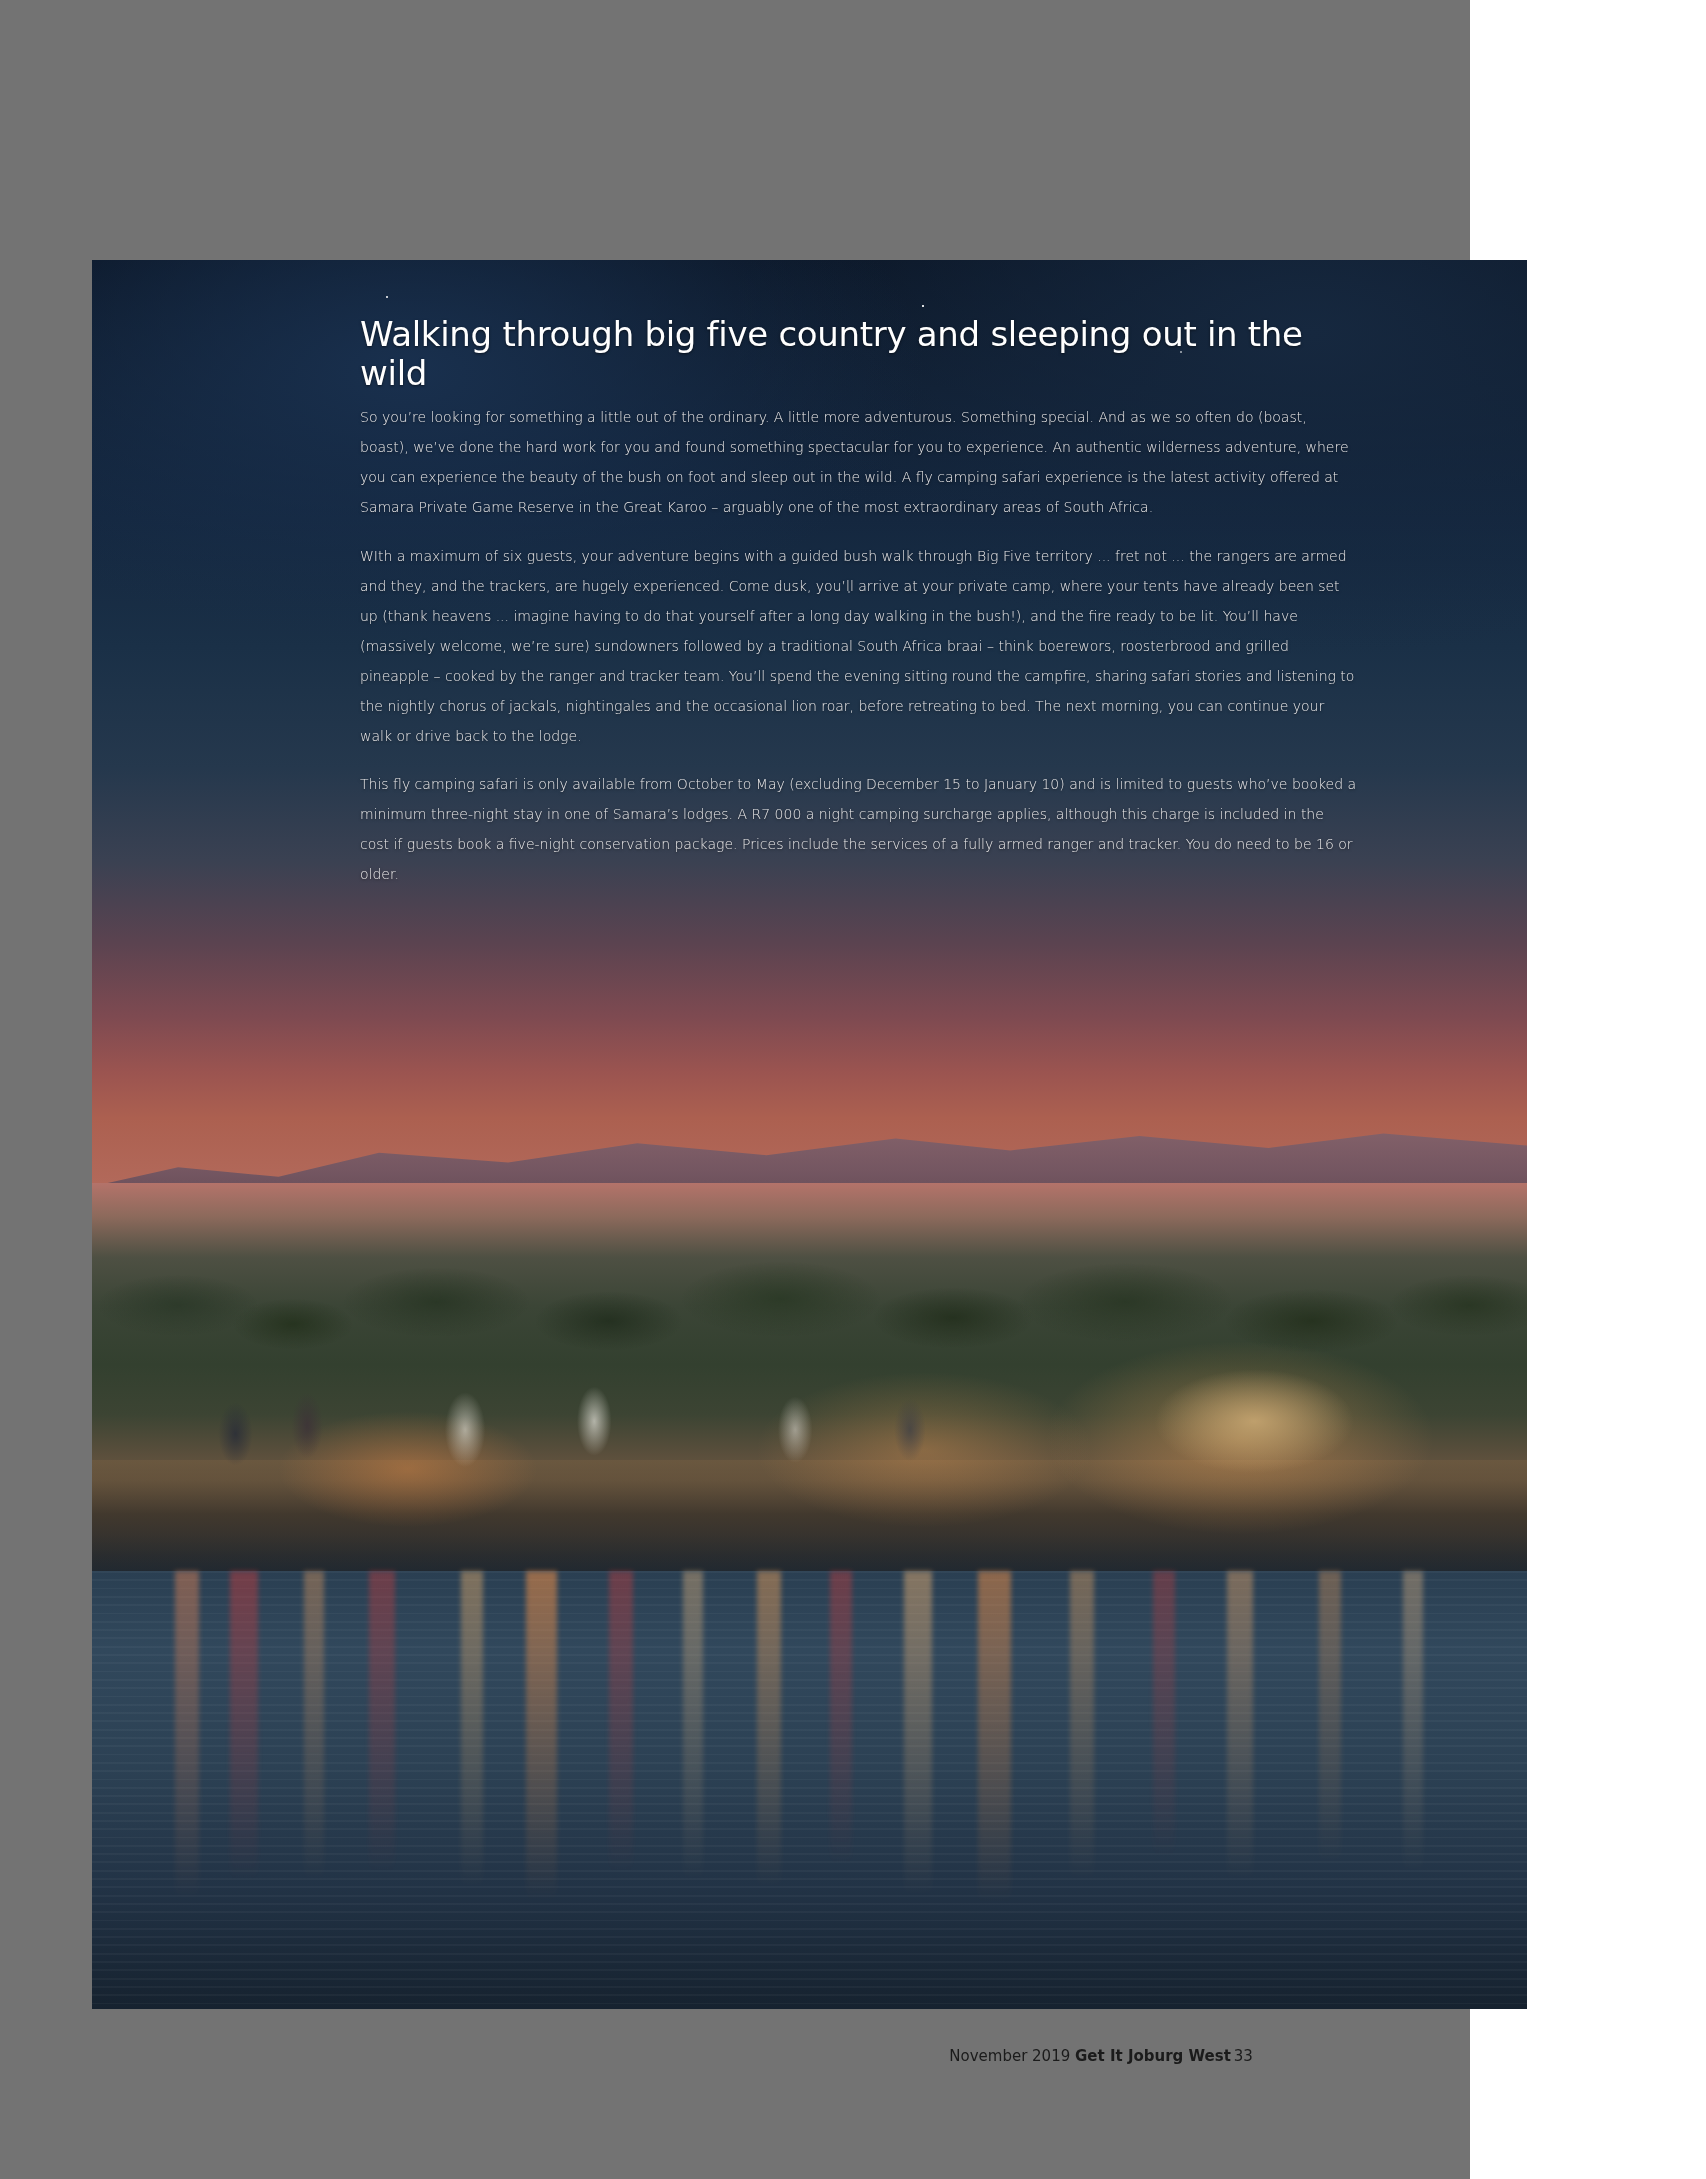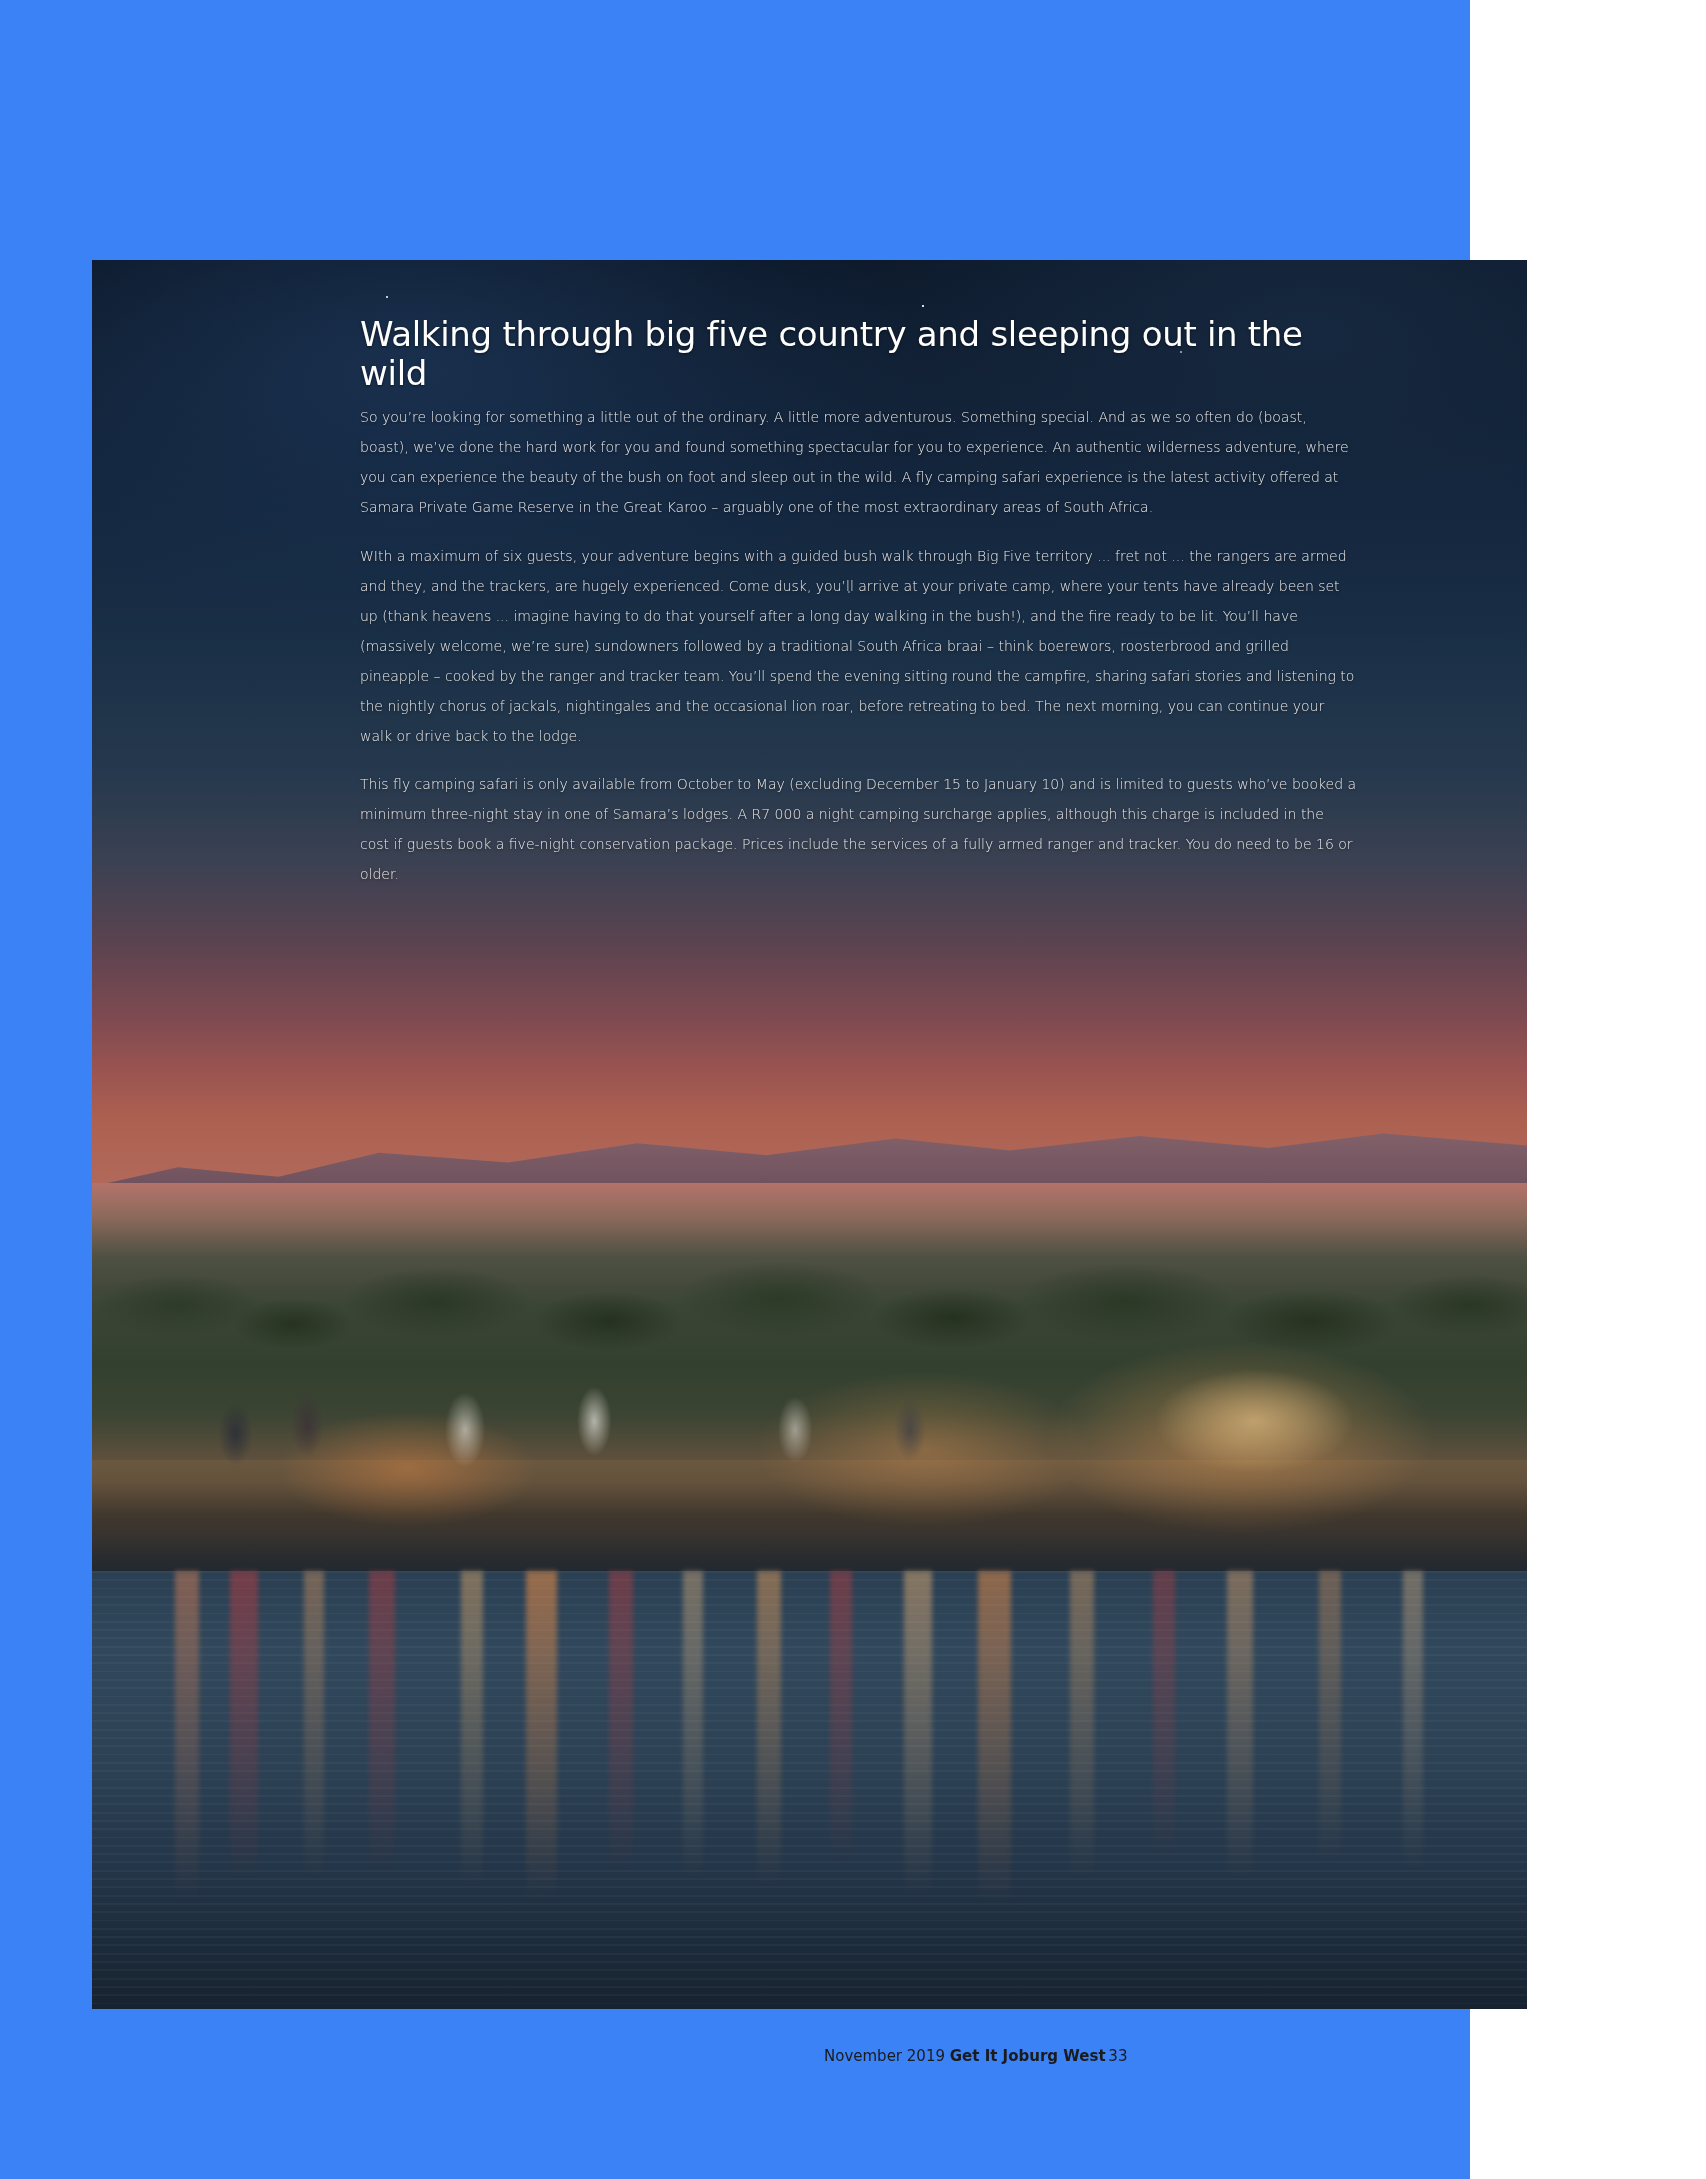--- a/index.html
+++ b/index.html
@@ -21,7 +21,7 @@
     left: 0; top: 0;
     width: 1470px;
     height: 2179px;
-    background: #3b82f6;
+    background: #737373;
   }
 
   

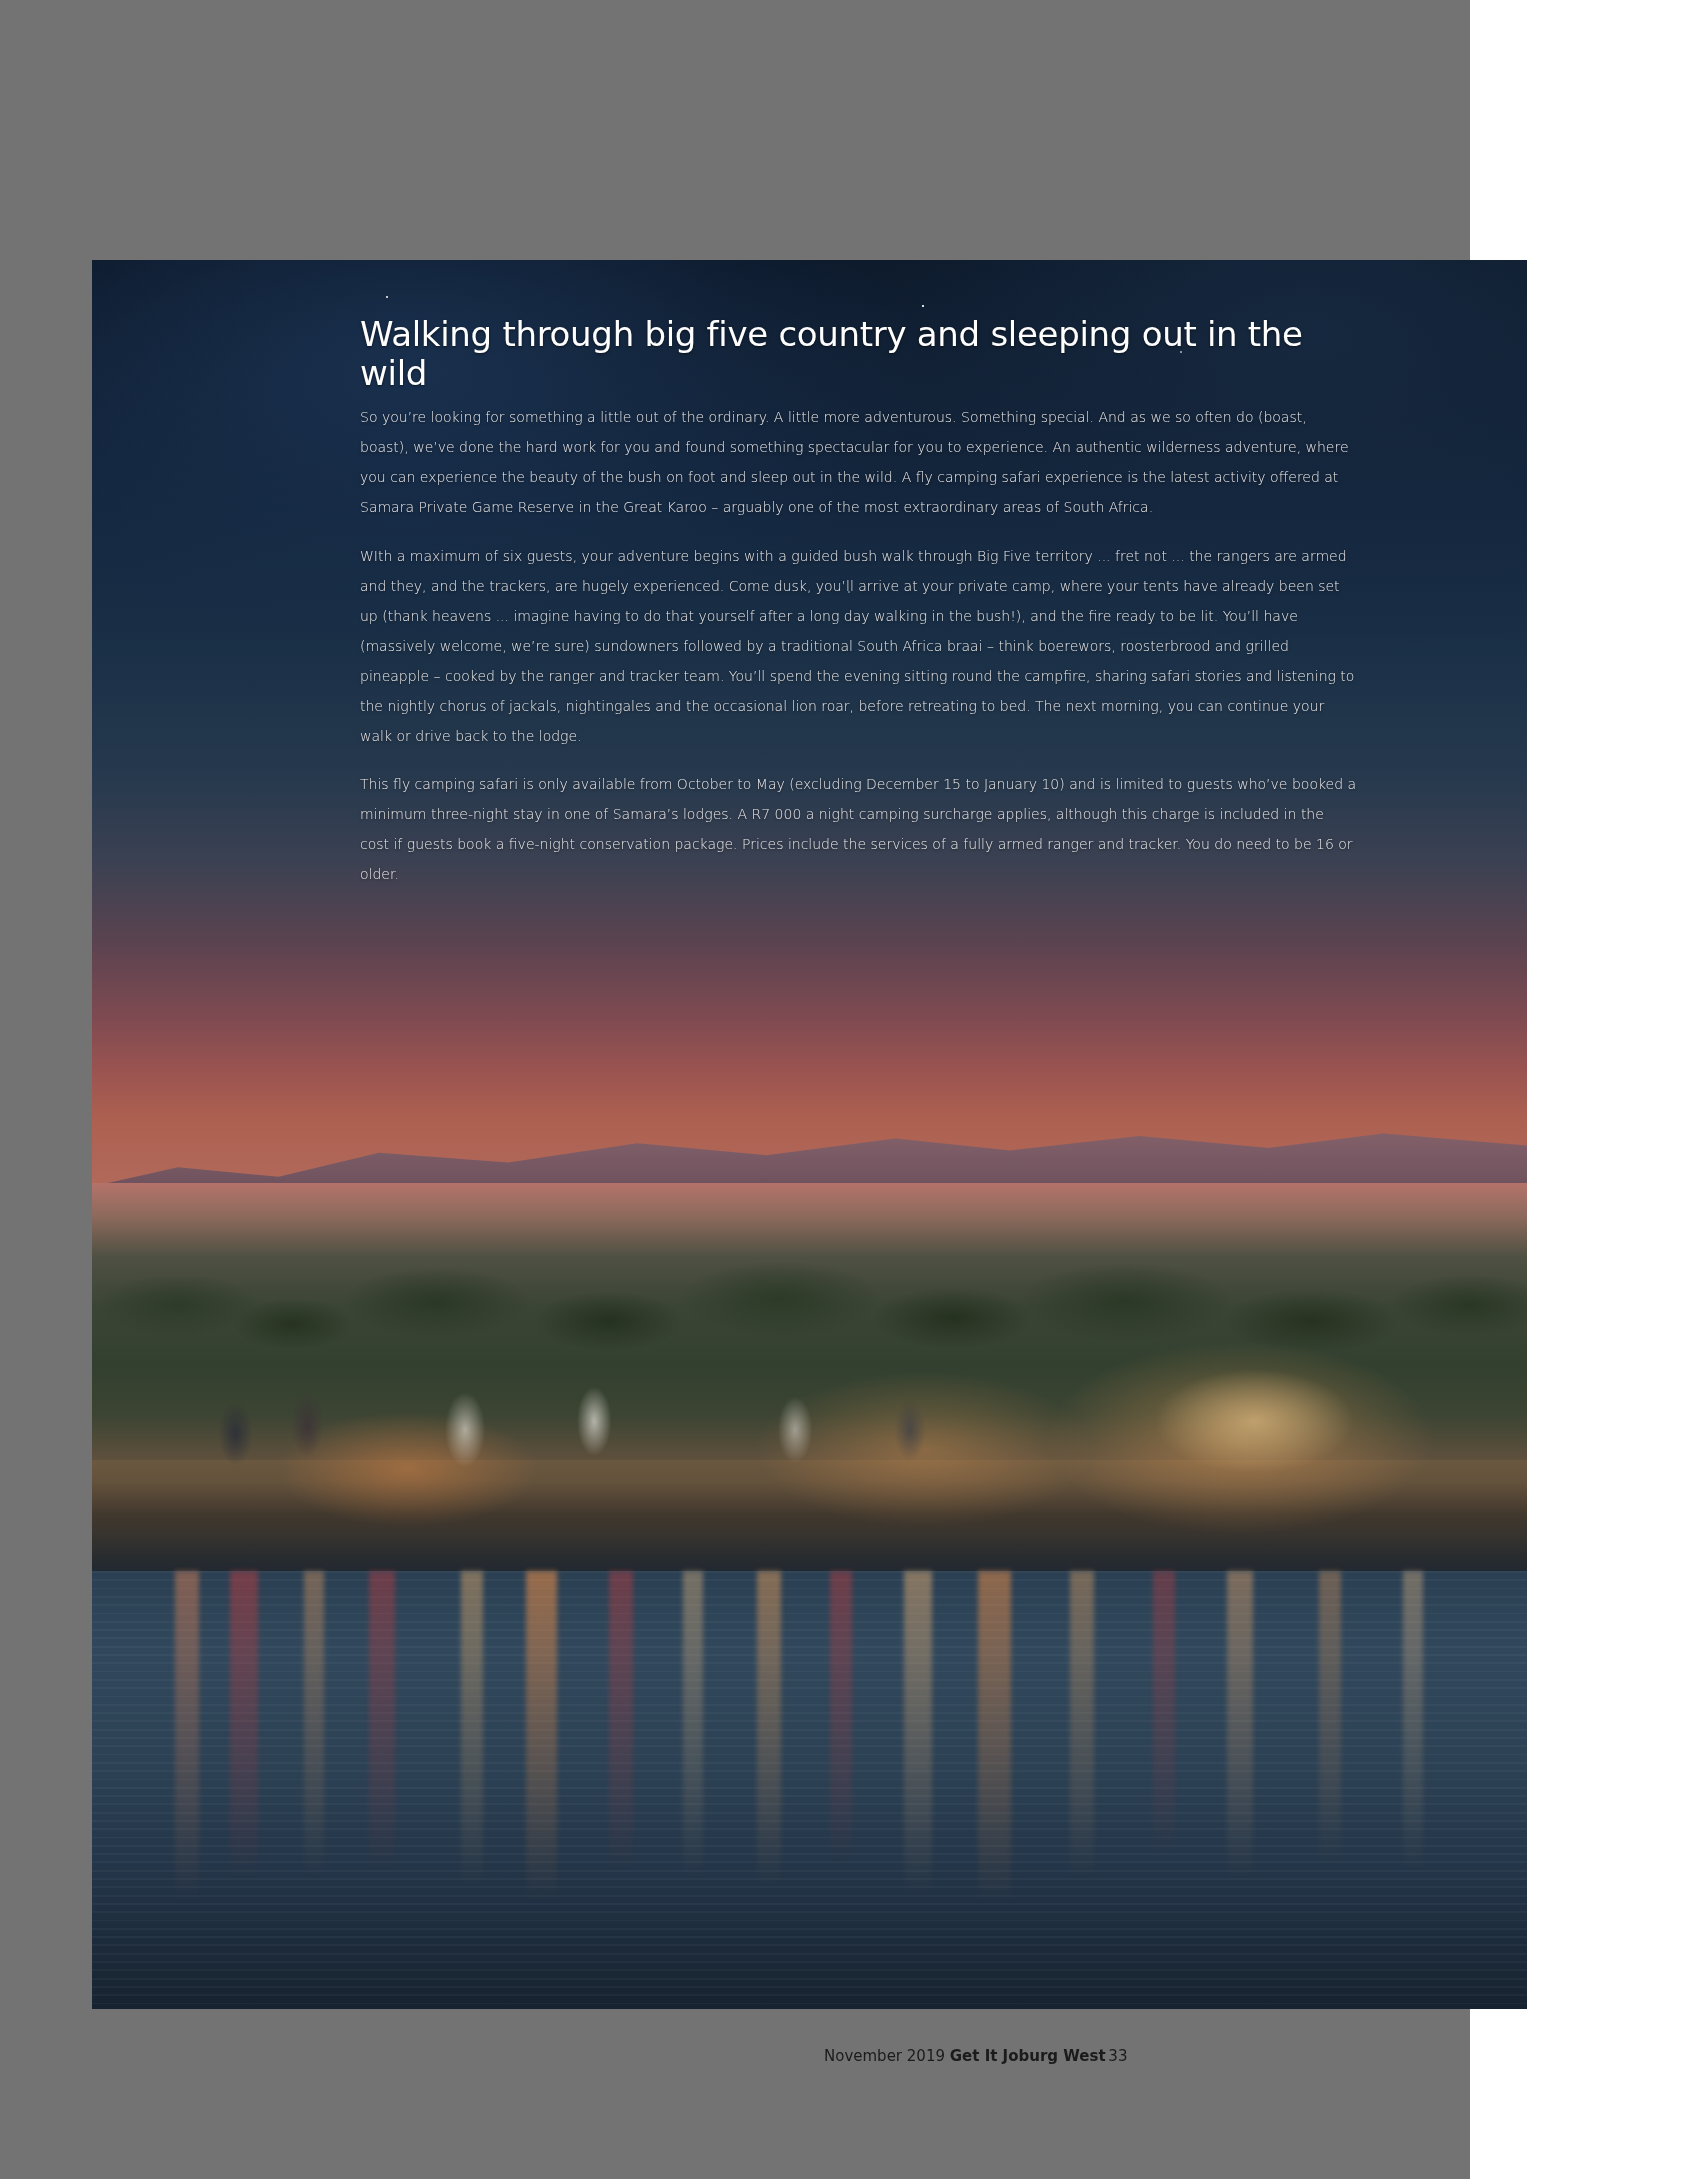--- a/index.html
+++ b/index.html
@@ -261,7 +261,7 @@
     right: 92px;
     top: 2047px;
     width: 554px;
-    text-align: left;
+    text-align: center;
     font-family: "DejaVu Sans", sans-serif;
     font-size: 15px;
     color: #1b1b1b;

